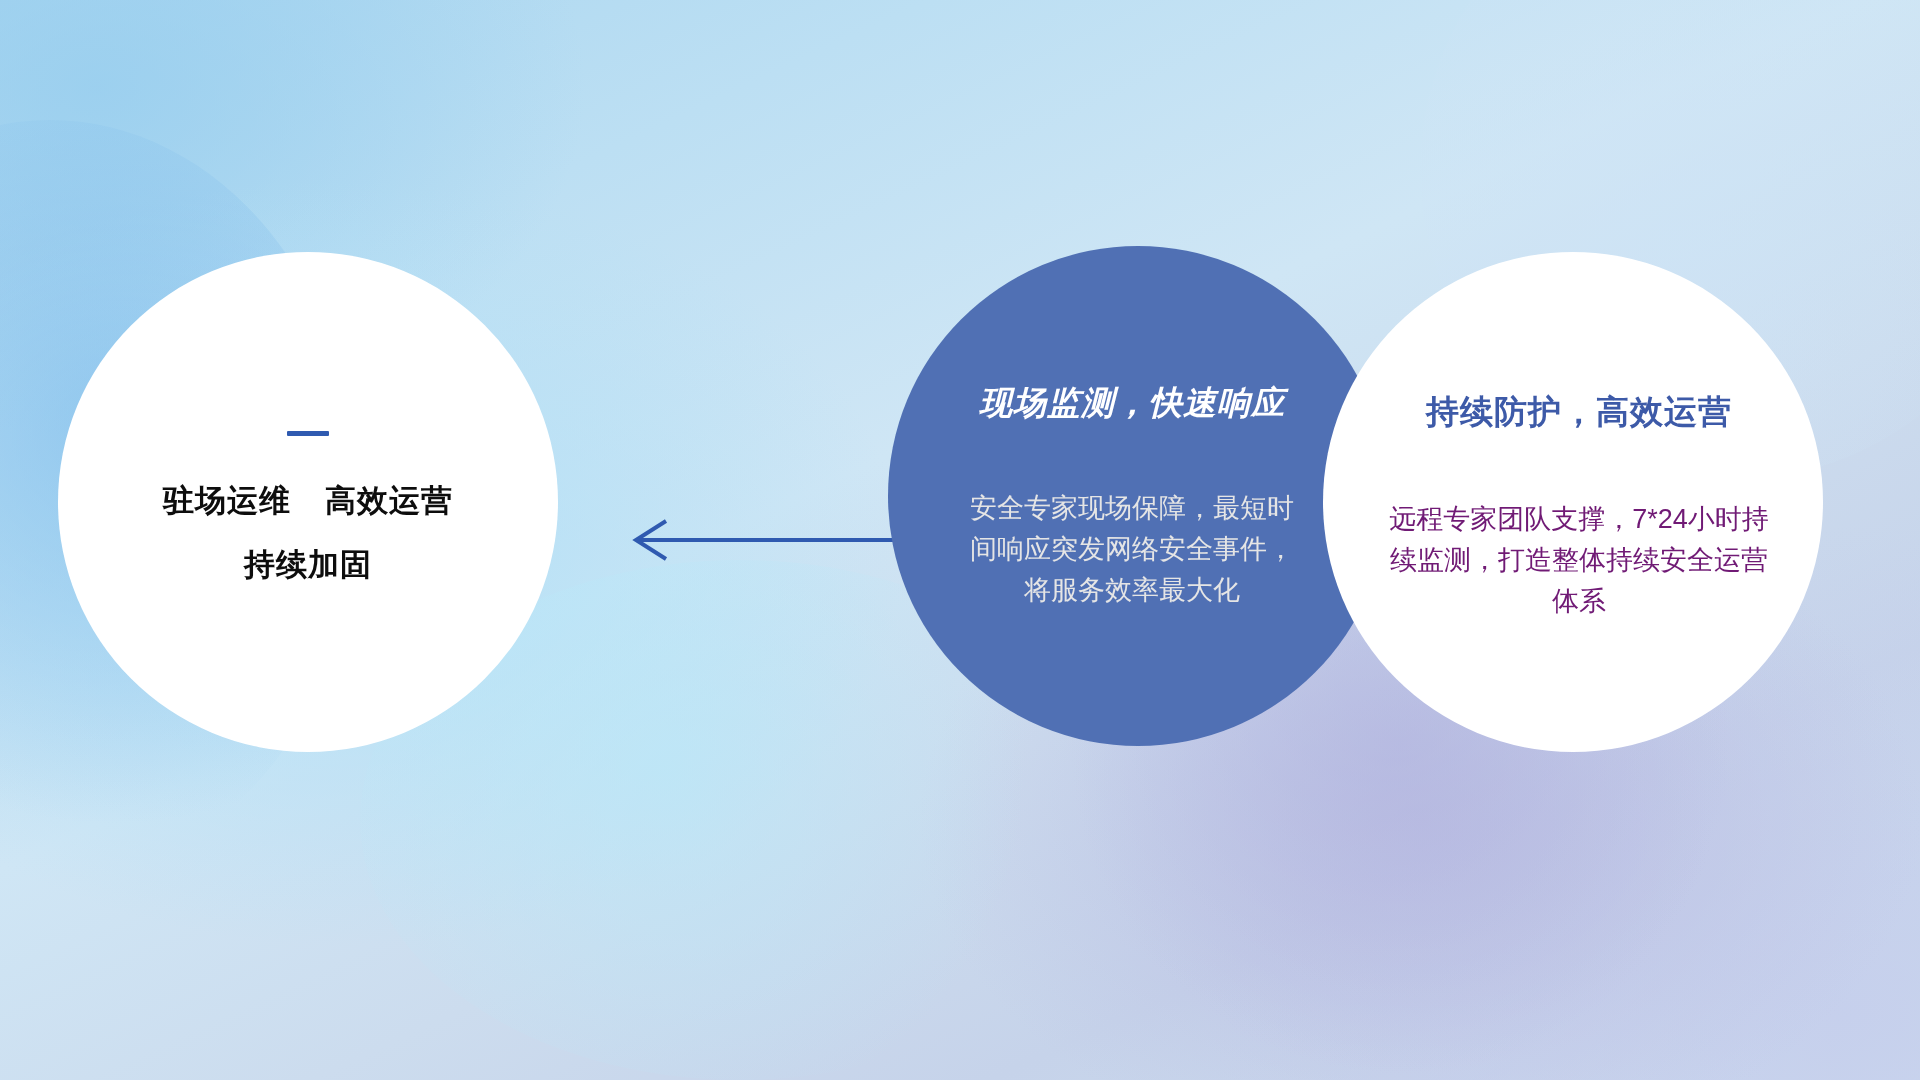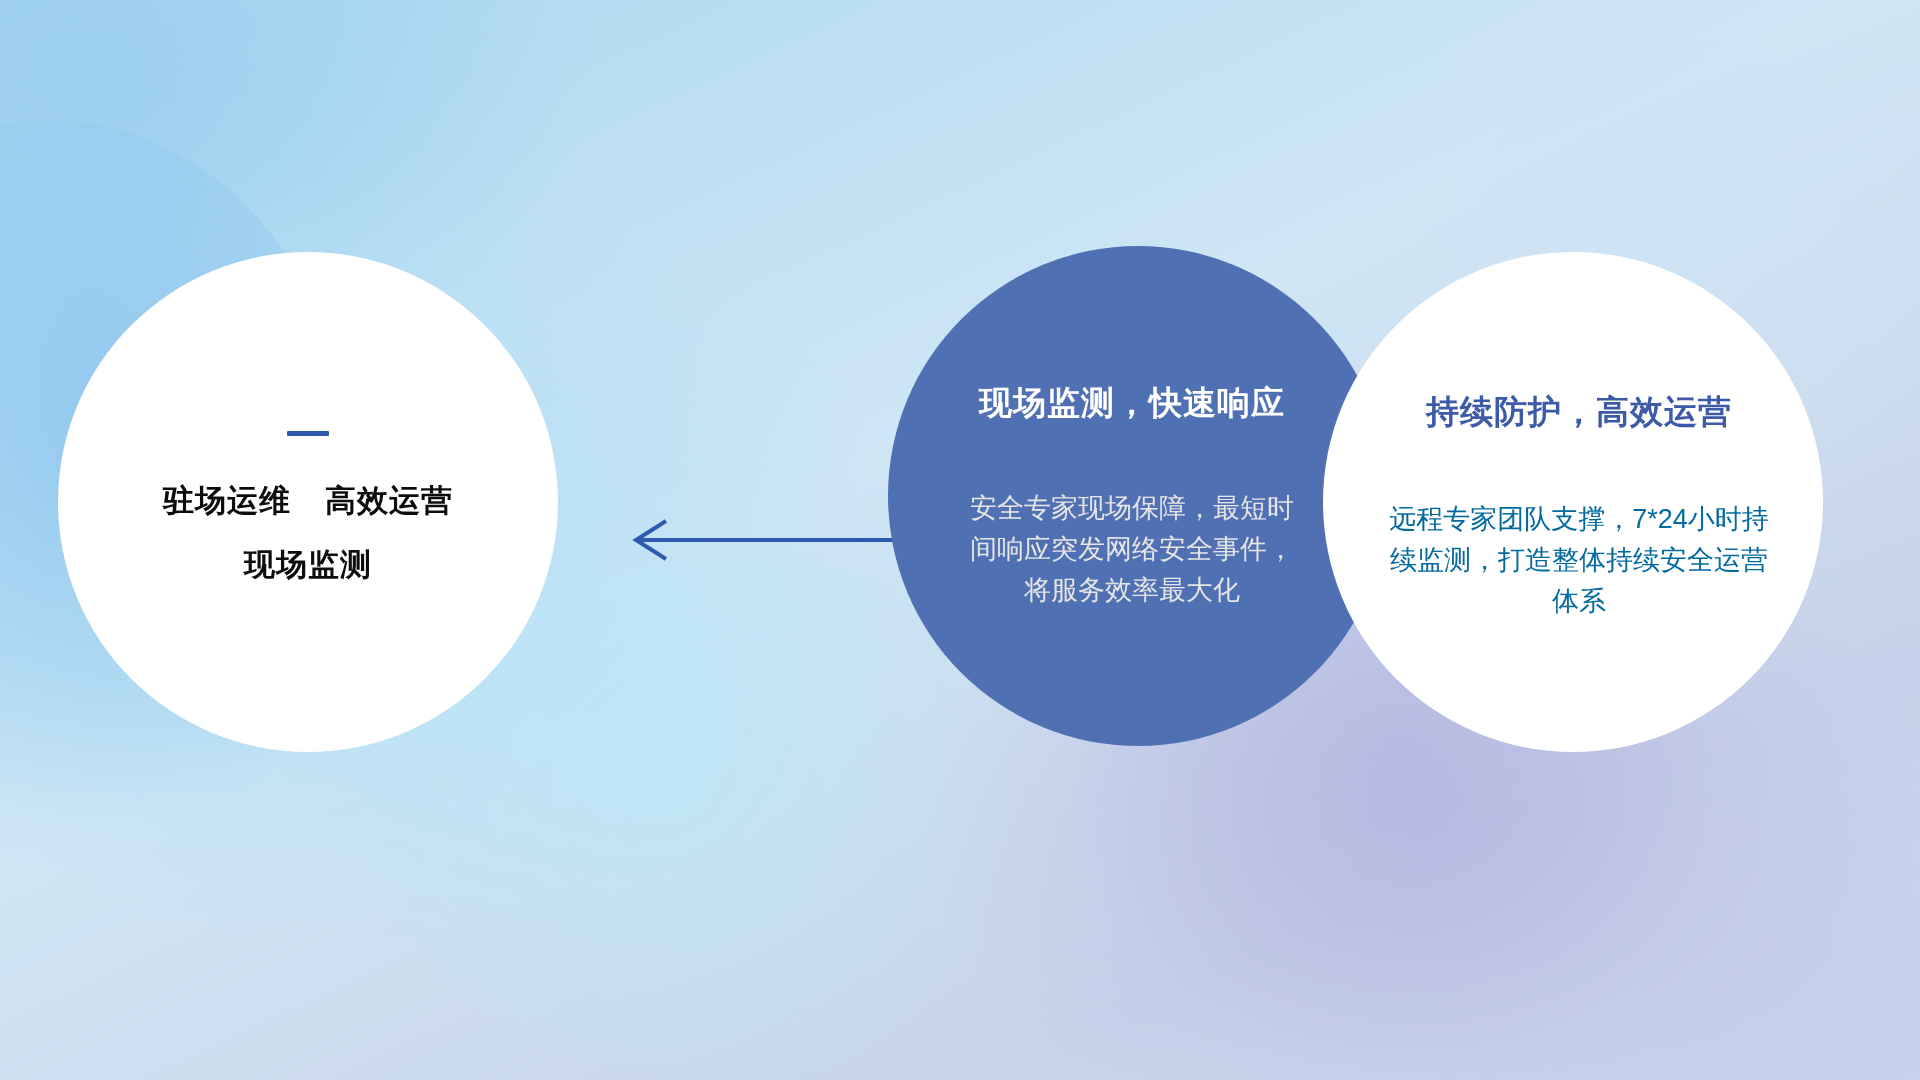--- a/index.html
+++ b/index.html
@@ -138,6 +138,7 @@
     letter-spacing: 1px;
     margin-bottom: 62px;
     white-space: nowrap;
+    font-style: italic;
   }
   .mid-body {
     font-size: 27px;

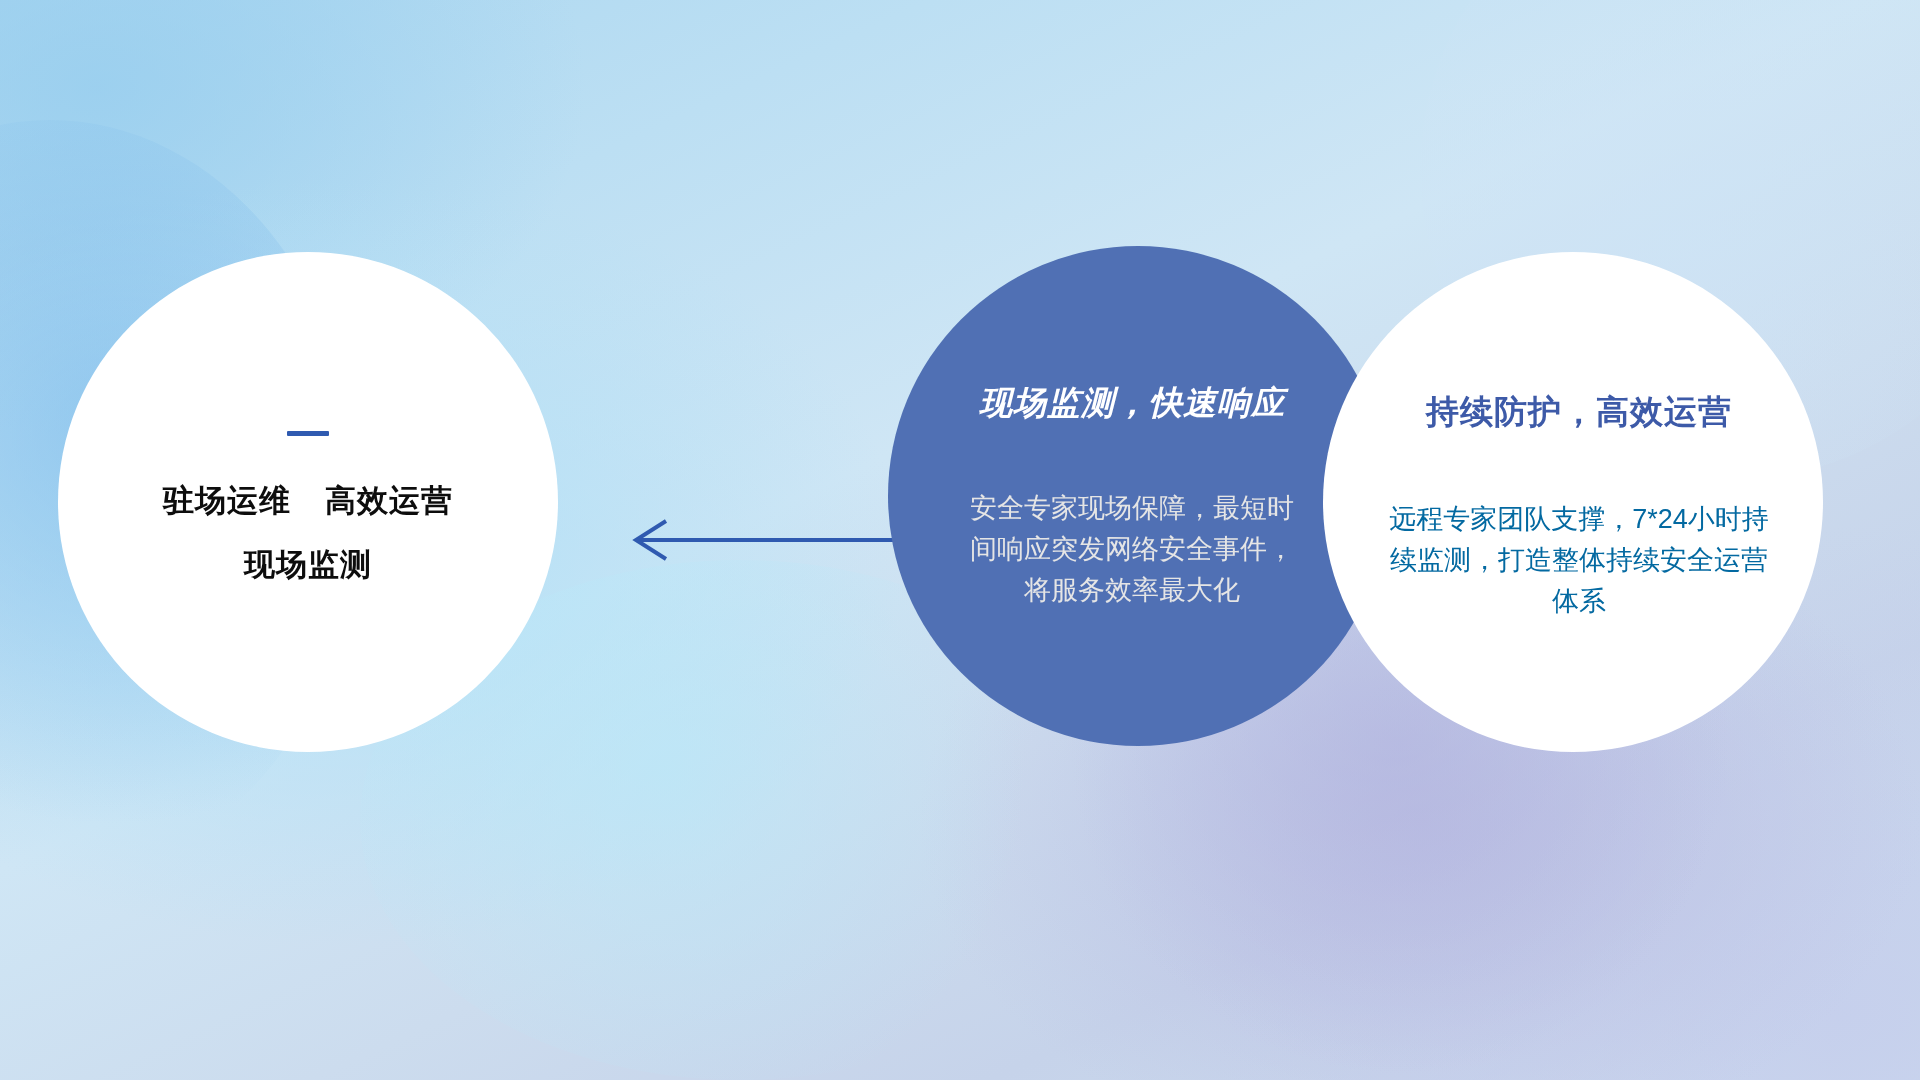--- a/index.html
+++ b/index.html
@@ -166,7 +166,7 @@
   .right-body {
     font-size: 27px;
     line-height: 1.52;
-    color: #0369a1;
+    color: #701a75;
     font-weight: 400;
     width: 400px;
     margin: 0 auto;

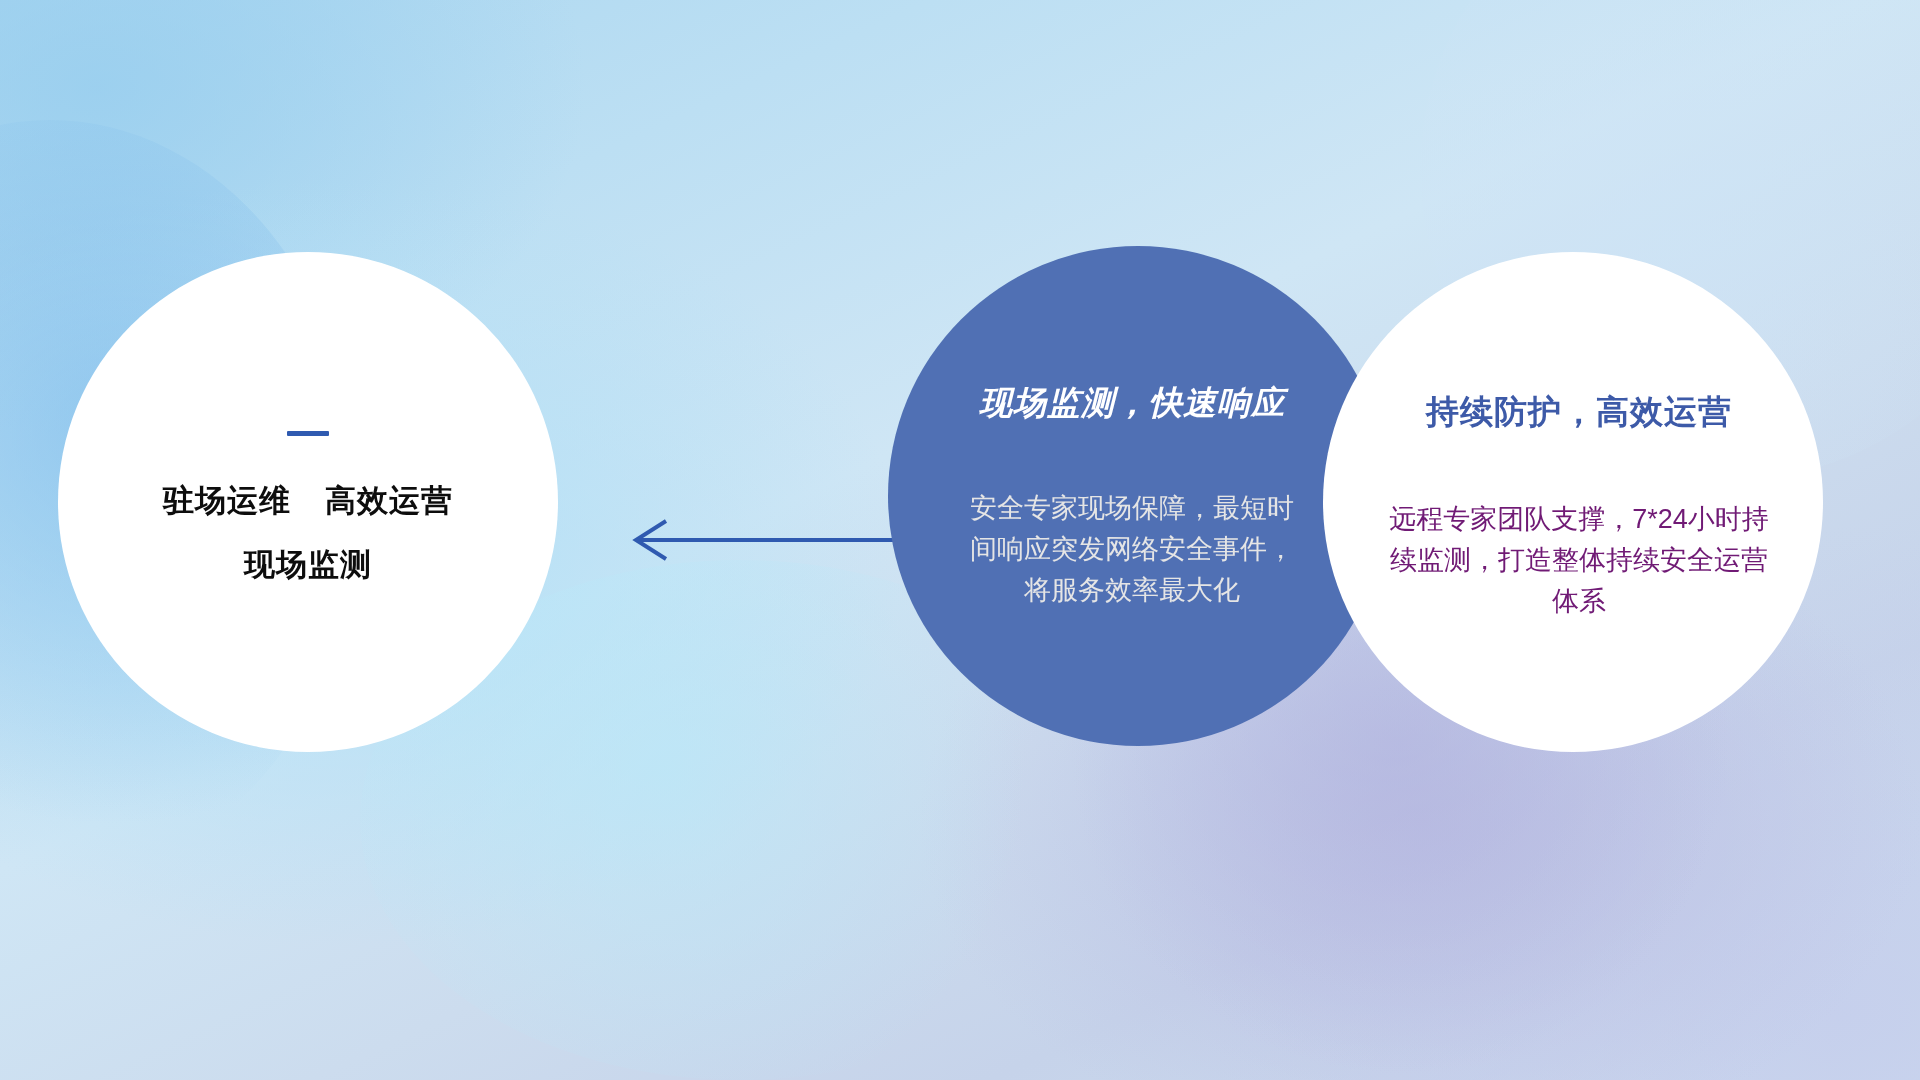--- a/index.html
+++ b/index.html
@@ -209,7 +209,7 @@
       </div>
 
 
-      <div class="tag-single">现场监测</div>
+      <div class="tag-single">持续加固</div>
     </div>
   </div>
 

